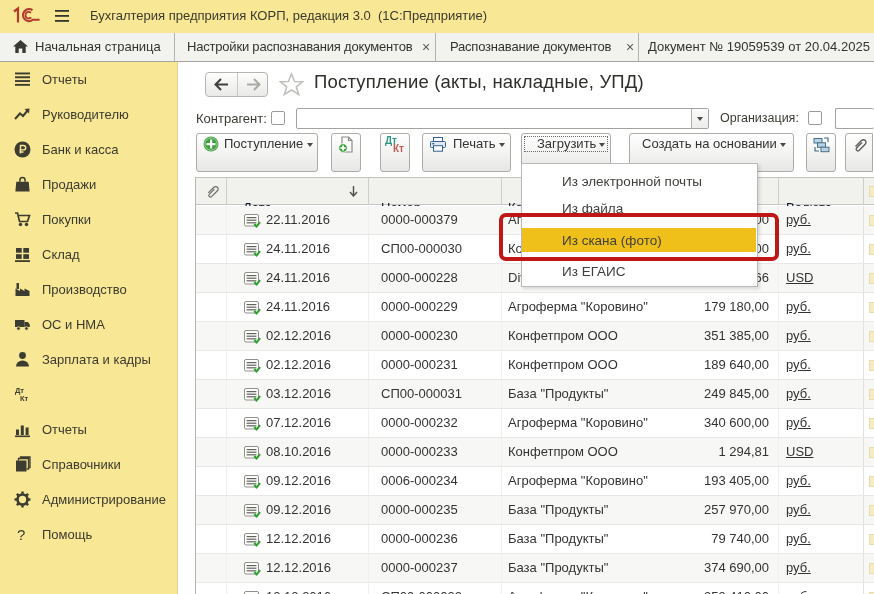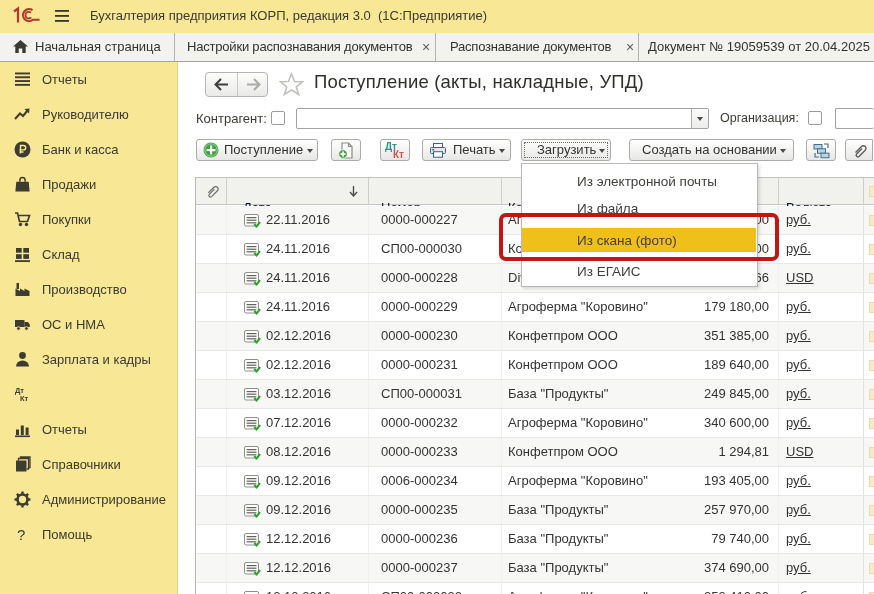--- a/index.html
+++ b/index.html
@@ -32,7 +32,7 @@
 .combtn{position:absolute;right:0;top:0;width:17px;height:19px;border-left:1px solid #b0b0ac;background:linear-gradient(#fbfbfb,#ececea);}
 .dropar{position:absolute;width:0;height:0;border-left:3.5px solid transparent;border-right:3.5px solid transparent;border-top:4.5px solid #4a4a46;}
 
-.btn{position:absolute;top:77px;height:22px;border:1px solid #ababa7;border-radius:3px;background:linear-gradient(#ffffff,#e7e7e5);font-size:13px;color:#333;padding-left:8px;}
+.btn{position:absolute;top:71px;height:39px;border:1px solid #ababa7;border-radius:3px;background:linear-gradient(#ffffff,#e7e7e5);font-size:13px;color:#333;padding-left:8px;}
 .btntext{position:absolute;top:0;height:20px;line-height:20px;}
 
 #tbl{position:absolute;left:16px;top:115px;width:679px;height:417px;border-left:1px solid #b6b6b2;border-top:1px solid #c2c2be;}

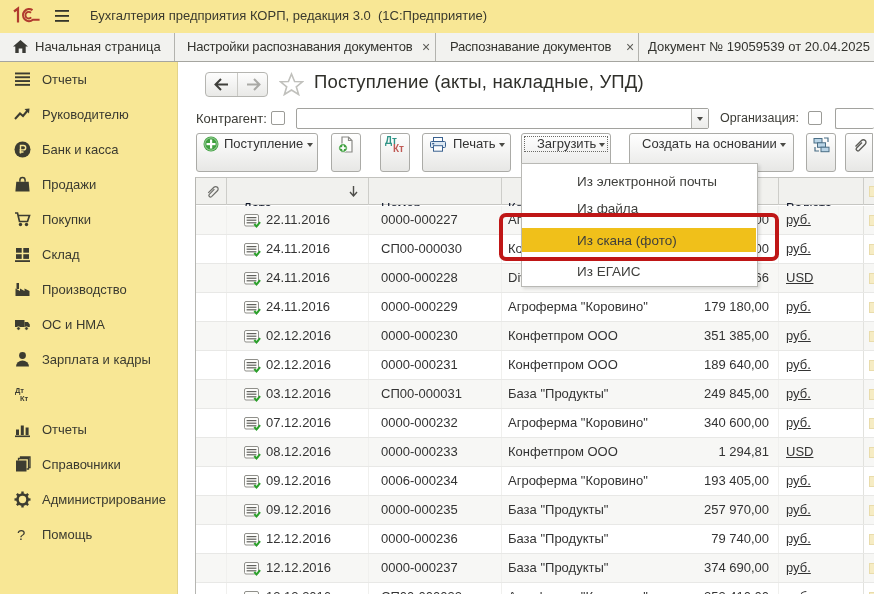--- a/index.html
+++ b/index.html
@@ -53,7 +53,7 @@
 .dicon{position:absolute;left:48px;top:8px;}
 
 #menu{position:absolute;left:521px;top:163px;width:237px;height:124px;background:#fff;border:1px solid #b9b9b5;box-shadow:2px 2px 3px rgba(0,0,0,0.12);}
-.mitem{position:absolute;left:0;width:235px;height:27px;line-height:27px;font-size:13.5px;color:#3f3f3c;padding-left:55px;}
+.mitem{position:absolute;left:0;width:235px;height:27px;line-height:27px;font-size:13.5px;color:#3f3f3c;padding-left:40px;}
 #mhl{position:absolute;left:0;top:64px;width:234px;height:24px;background:#f0c01a;}
 #redbox{position:absolute;left:499px;top:213px;width:280px;height:48px;border:4px solid #bf1616;border-radius:7px;}
 </style></head>

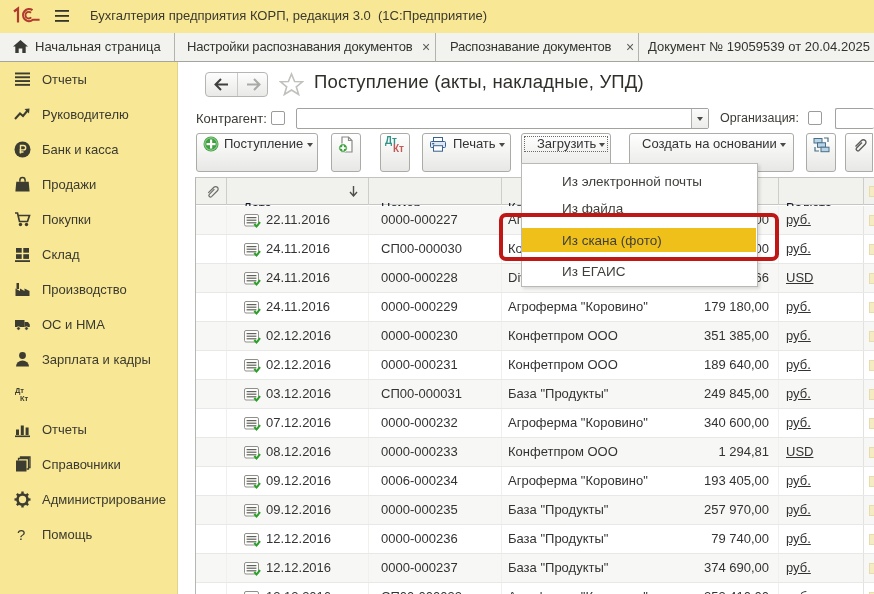--- a/index.html
+++ b/index.html
@@ -321,7 +321,7 @@
               <path d="M10.3,10 l2.2,2.4 l3.6,-4.2" fill="none" stroke="#2ba12b" stroke-width="2"></path>
             </svg>
             <div class="cdate">22.11.2016</div>
-            <div class="cnum">0000-000227</div>
+            <div class="cnum">0000-000379</div>
             <div class="cctr">Агроферма "Коровино"</div>
             <div class="csum">181 500,00</div>
             <div class="ccur">руб.</div>

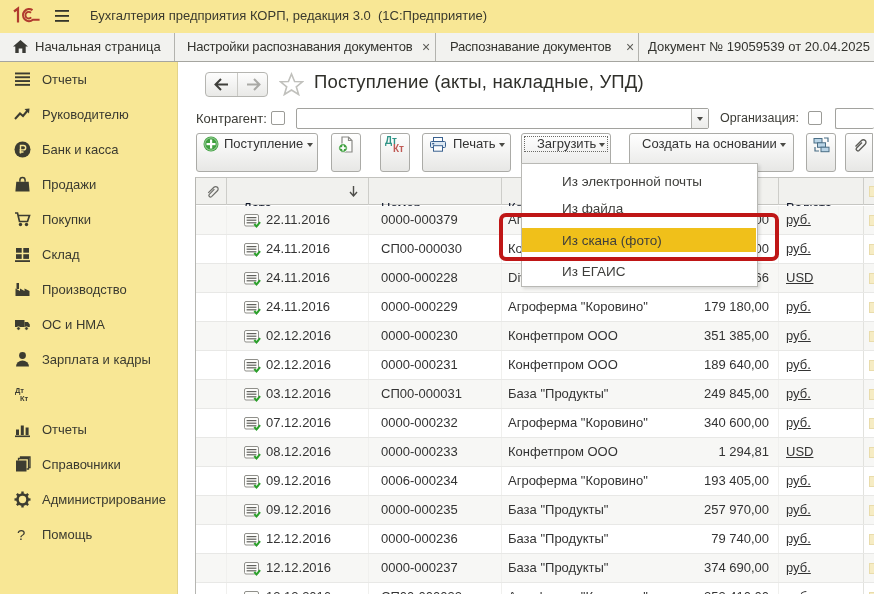--- a/index.html
+++ b/index.html
@@ -480,7 +480,7 @@
               <rect x="2.6" y="8.2" width="9.8" height="1.2" fill="#62625e"></rect>
               <path d="M10.3,10 l2.2,2.4 l3.6,-4.2" fill="none" stroke="#2ba12b" stroke-width="2"></path>
             </svg>
-            <div class="cdate">08.12.2016</div>
+            <div class="cdate">08.10.2016</div>
             <div class="cnum">0000-000233</div>
             <div class="cctr">Конфетпром ООО</div>
             <div class="csum">1 294,81</div>

